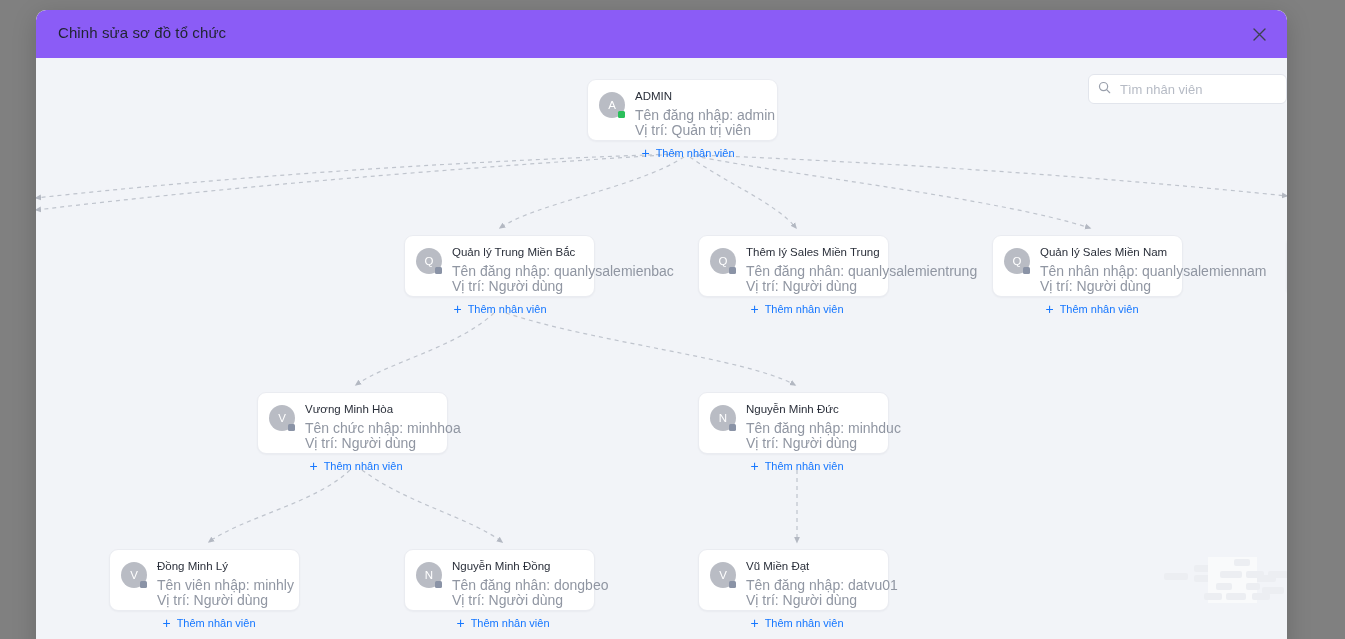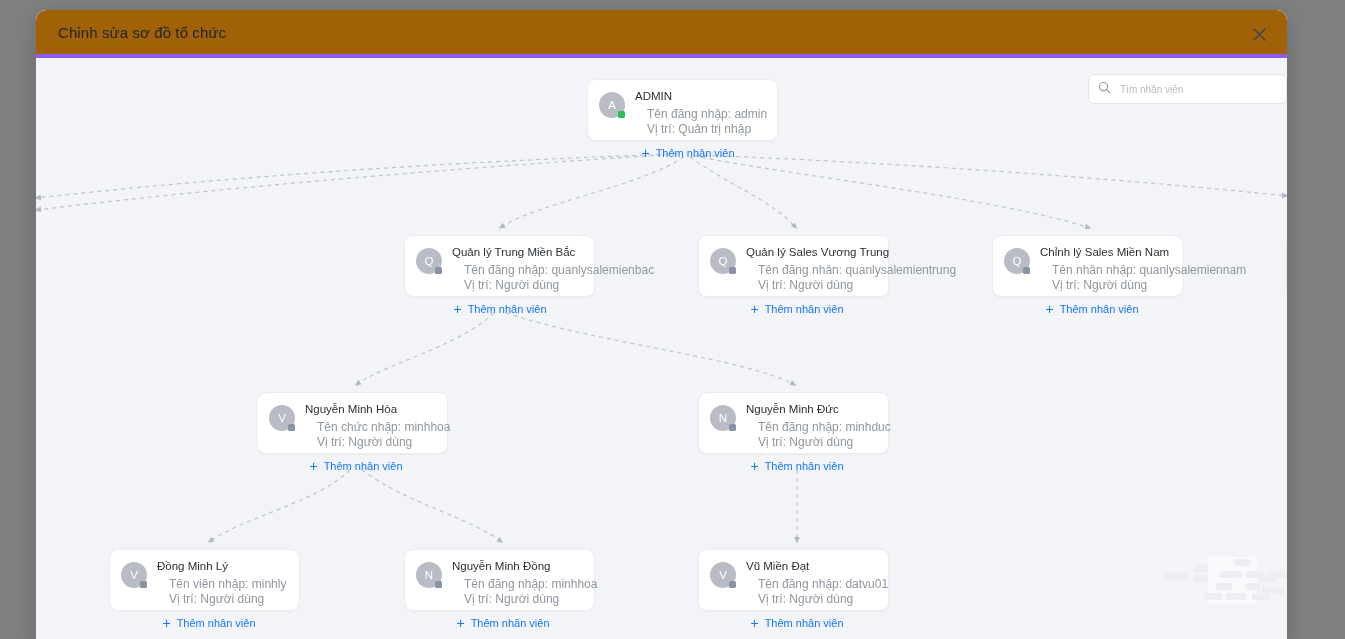--- a/index.html
+++ b/index.html
@@ -26,7 +26,7 @@
   .modal-header {
     position: relative;
     height: 48px;
-    background: #a16207;
+    background: #8b5cf6;
     border-bottom: 4px solid #8b5cf6;
     border-radius: 10px 10px 0 0;
   }

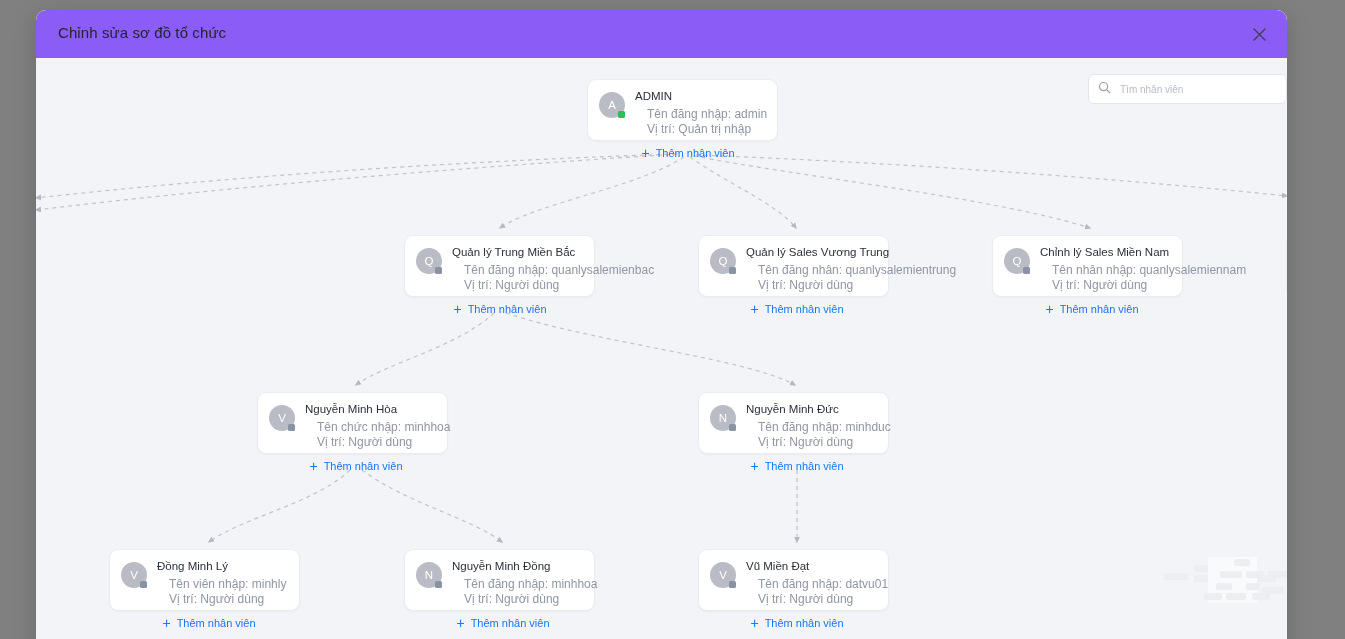--- a/index.html
+++ b/index.html
@@ -72,7 +72,7 @@
     border: none; outline: none;
     background: transparent;
     margin-left: 7px;
-    font-size: 10px;
+    font-size: 13px;
     color: #14532d;
     width: 100%;
     font-family: "Liberation Sans", sans-serif;

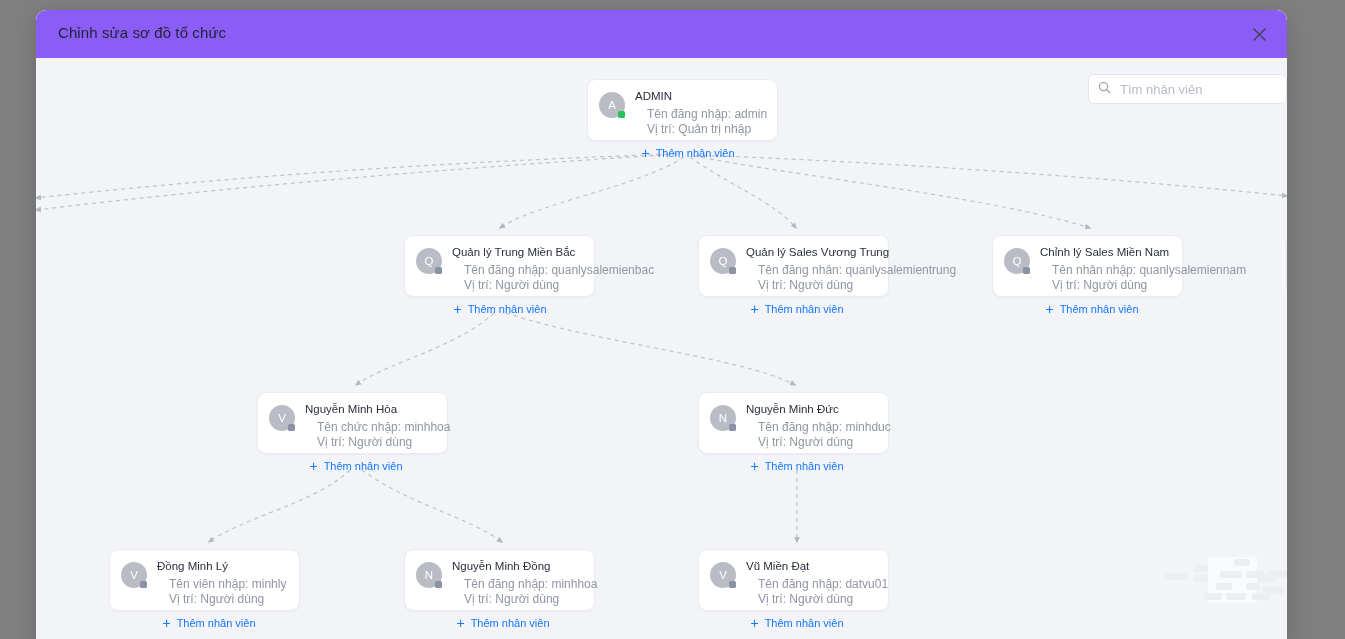--- a/index.html
+++ b/index.html
@@ -123,8 +123,8 @@
   }
   .node-line {
     position: absolute;
-    left: 59px;
-    font-size: 12px;
+    left: 47px;
+    font-size: 14px;
     color: #9096a2;
     white-space: nowrap;
   }

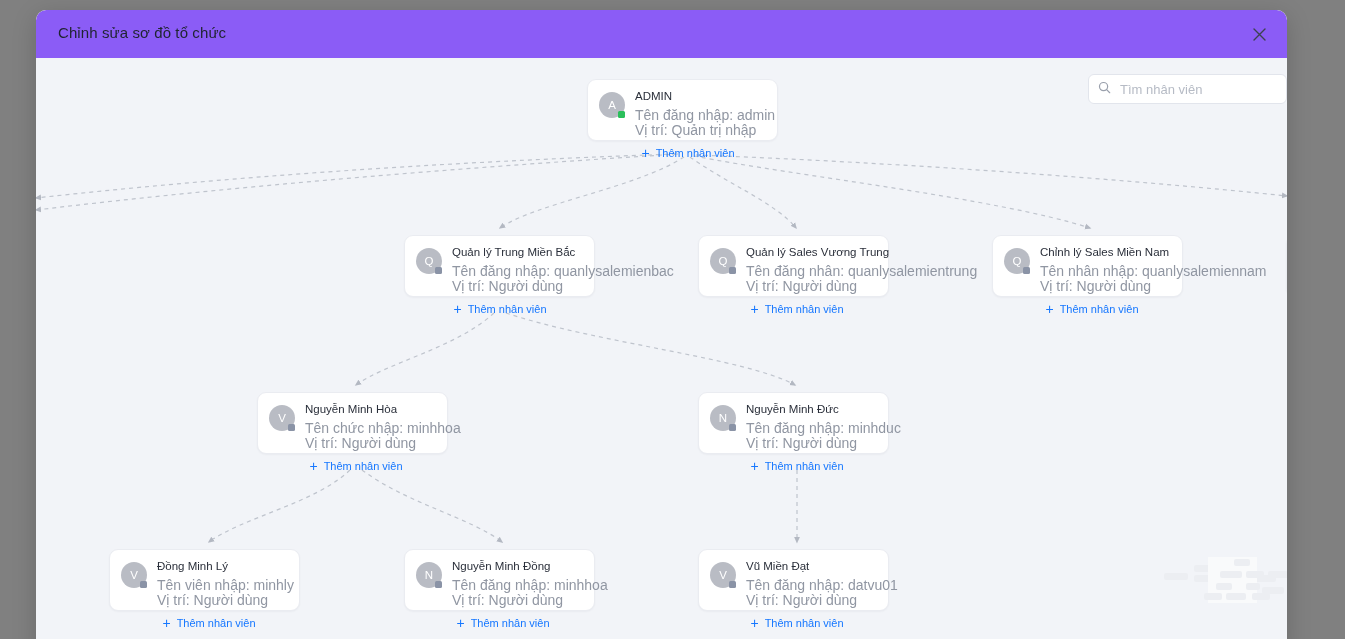--- a/index.html
+++ b/index.html
@@ -246,7 +246,7 @@
             <div class="status-dot online"></div>
             <div class="node-name">ADMIN</div>
             <div class="node-line l1">Tên đăng nhập: admin</div>
-            <div class="node-line l2">Vị trí: Quản trị nhập</div>
+            <div class="node-line l2">Vị trí: Quản trị viên</div>
           </div>
         </div>
         <div class="add-link" style="left: 652px; top: 89px;">

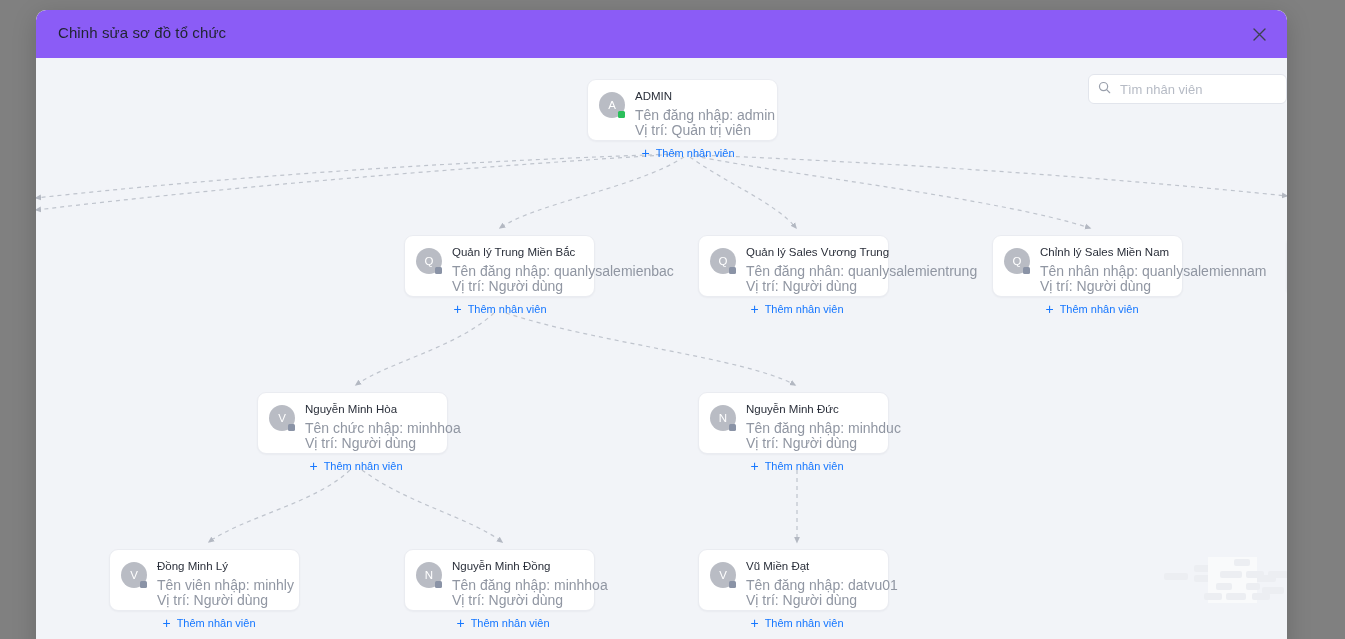--- a/index.html
+++ b/index.html
@@ -270,7 +270,7 @@
           <div class="node-inner">
             <div class="avatar">Q</div>
             <div class="status-dot"></div>
-            <div class="node-name">Quản lý Sales Vương Trung</div>
+            <div class="node-name">Thêm lý Sales Miền Trung</div>
             <div class="node-line l1">Tên đăng nhân: quanlysalemientrung</div>
             <div class="node-line l2">Vị trí: Người dùng</div>
           </div>

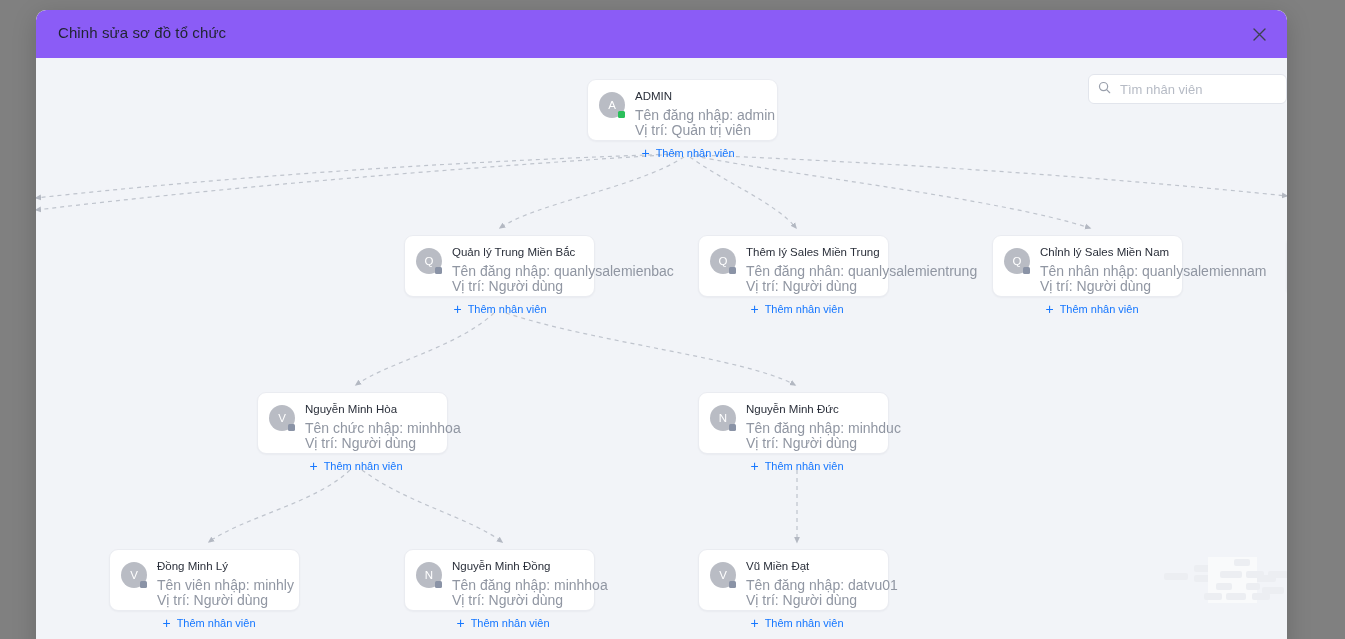--- a/index.html
+++ b/index.html
@@ -283,7 +283,7 @@
           <div class="node-inner">
             <div class="avatar">Q</div>
             <div class="status-dot"></div>
-            <div class="node-name">Chỉnh lý Sales Miền Nam</div>
+            <div class="node-name">Quản lý Sales Miền Nam</div>
             <div class="node-line l1">Tên nhân nhập: quanlysalemiennam</div>
             <div class="node-line l2">Vị trí: Người dùng</div>
           </div>

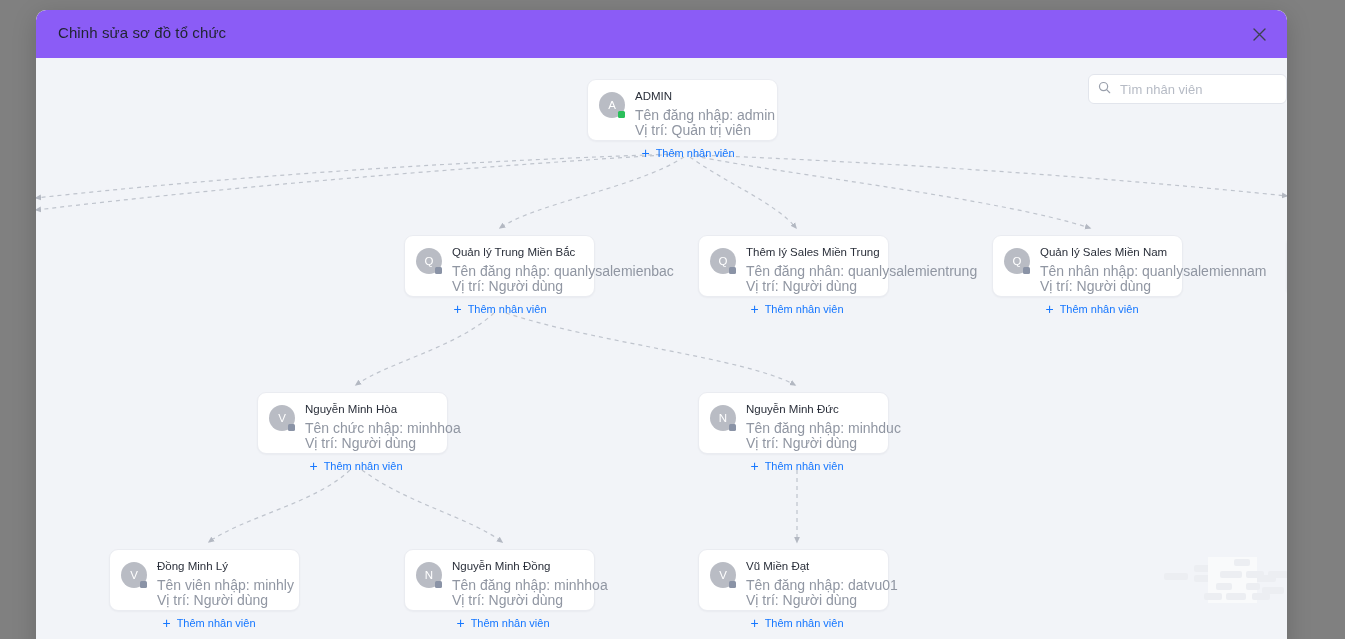--- a/index.html
+++ b/index.html
@@ -296,7 +296,7 @@
           <div class="node-inner">
             <div class="avatar">V</div>
             <div class="status-dot"></div>
-            <div class="node-name">Nguyễn Minh Hòa</div>
+            <div class="node-name">Vương Minh Hòa</div>
             <div class="node-line l1">Tên chức nhập: minhhoa</div>
             <div class="node-line l2">Vị trí: Người dùng</div>
           </div>

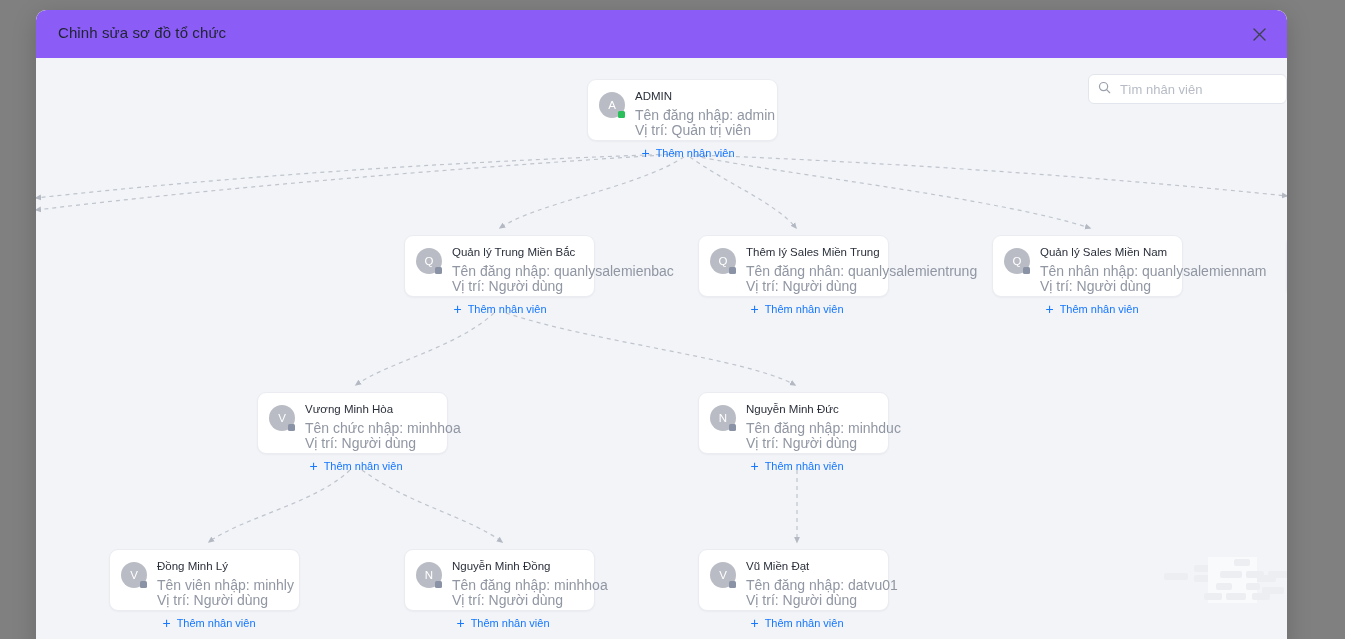--- a/index.html
+++ b/index.html
@@ -336,7 +336,7 @@
             <div class="avatar">N</div>
             <div class="status-dot"></div>
             <div class="node-name">Nguyễn Minh Đồng</div>
-            <div class="node-line l1">Tên đăng nhập: minhhoa</div>
+            <div class="node-line l1">Tên đăng nhân: dongbeo</div>
             <div class="node-line l2">Vị trí: Người dùng</div>
           </div>
         </div>

